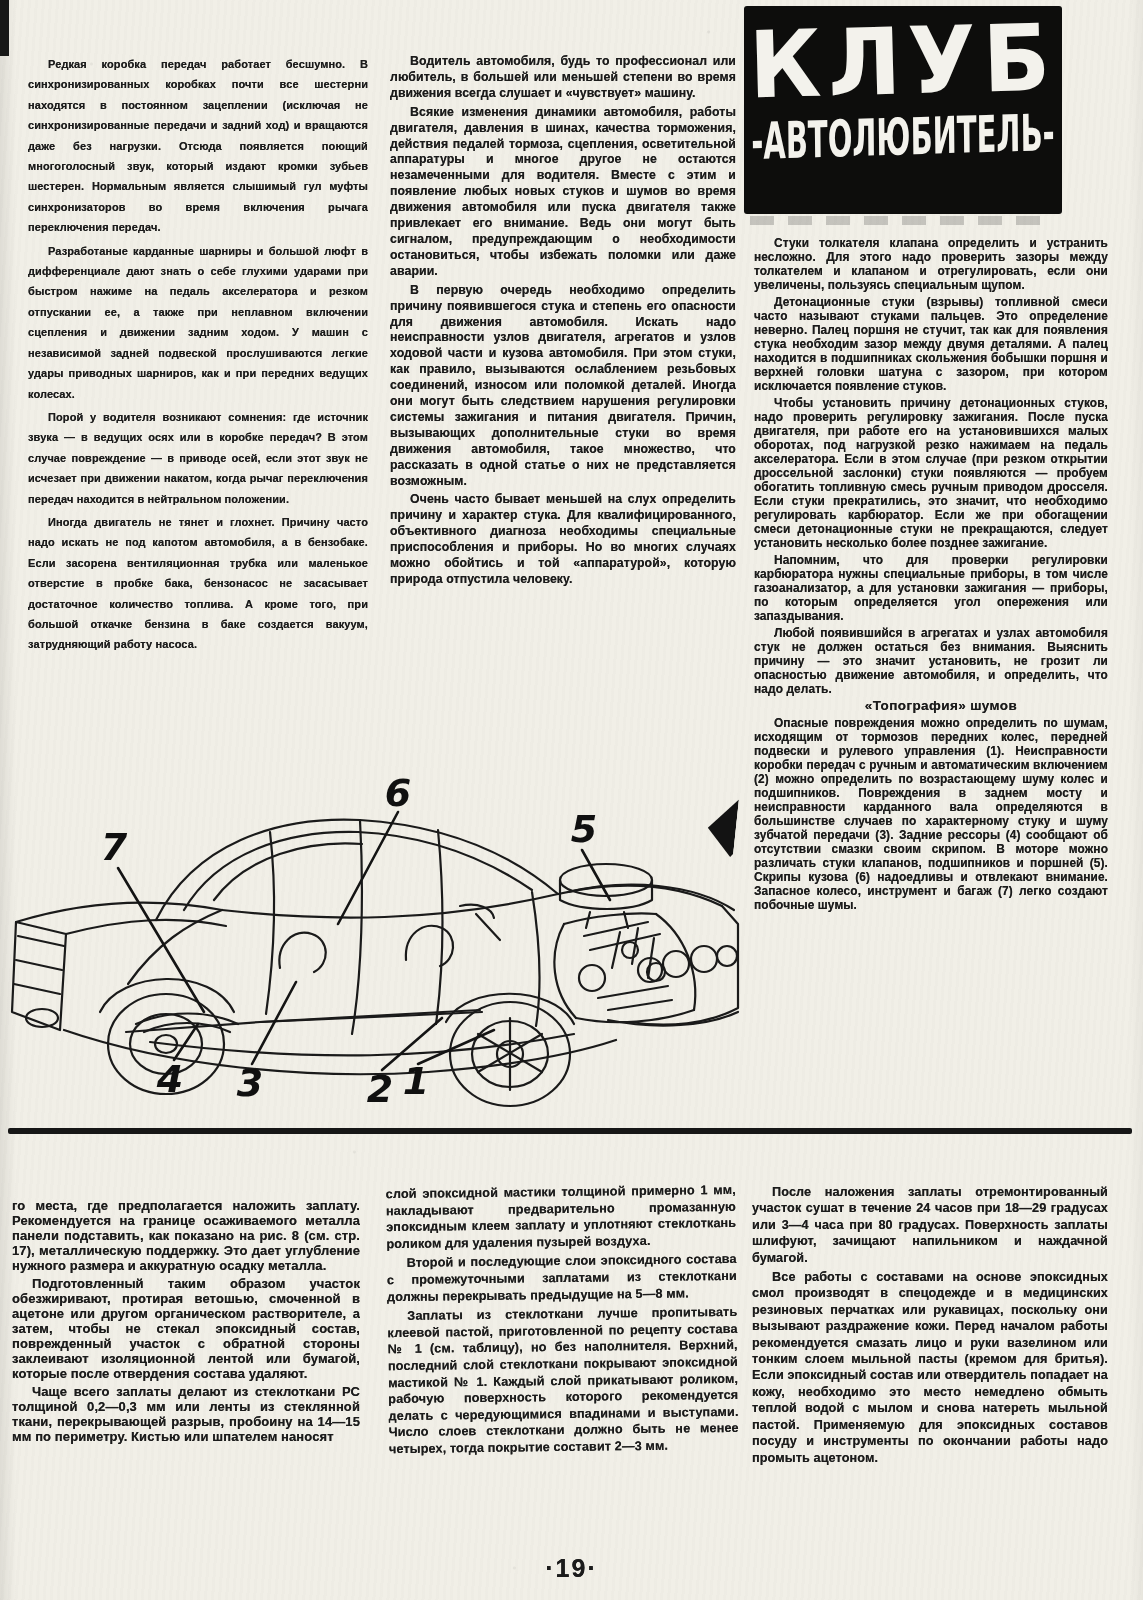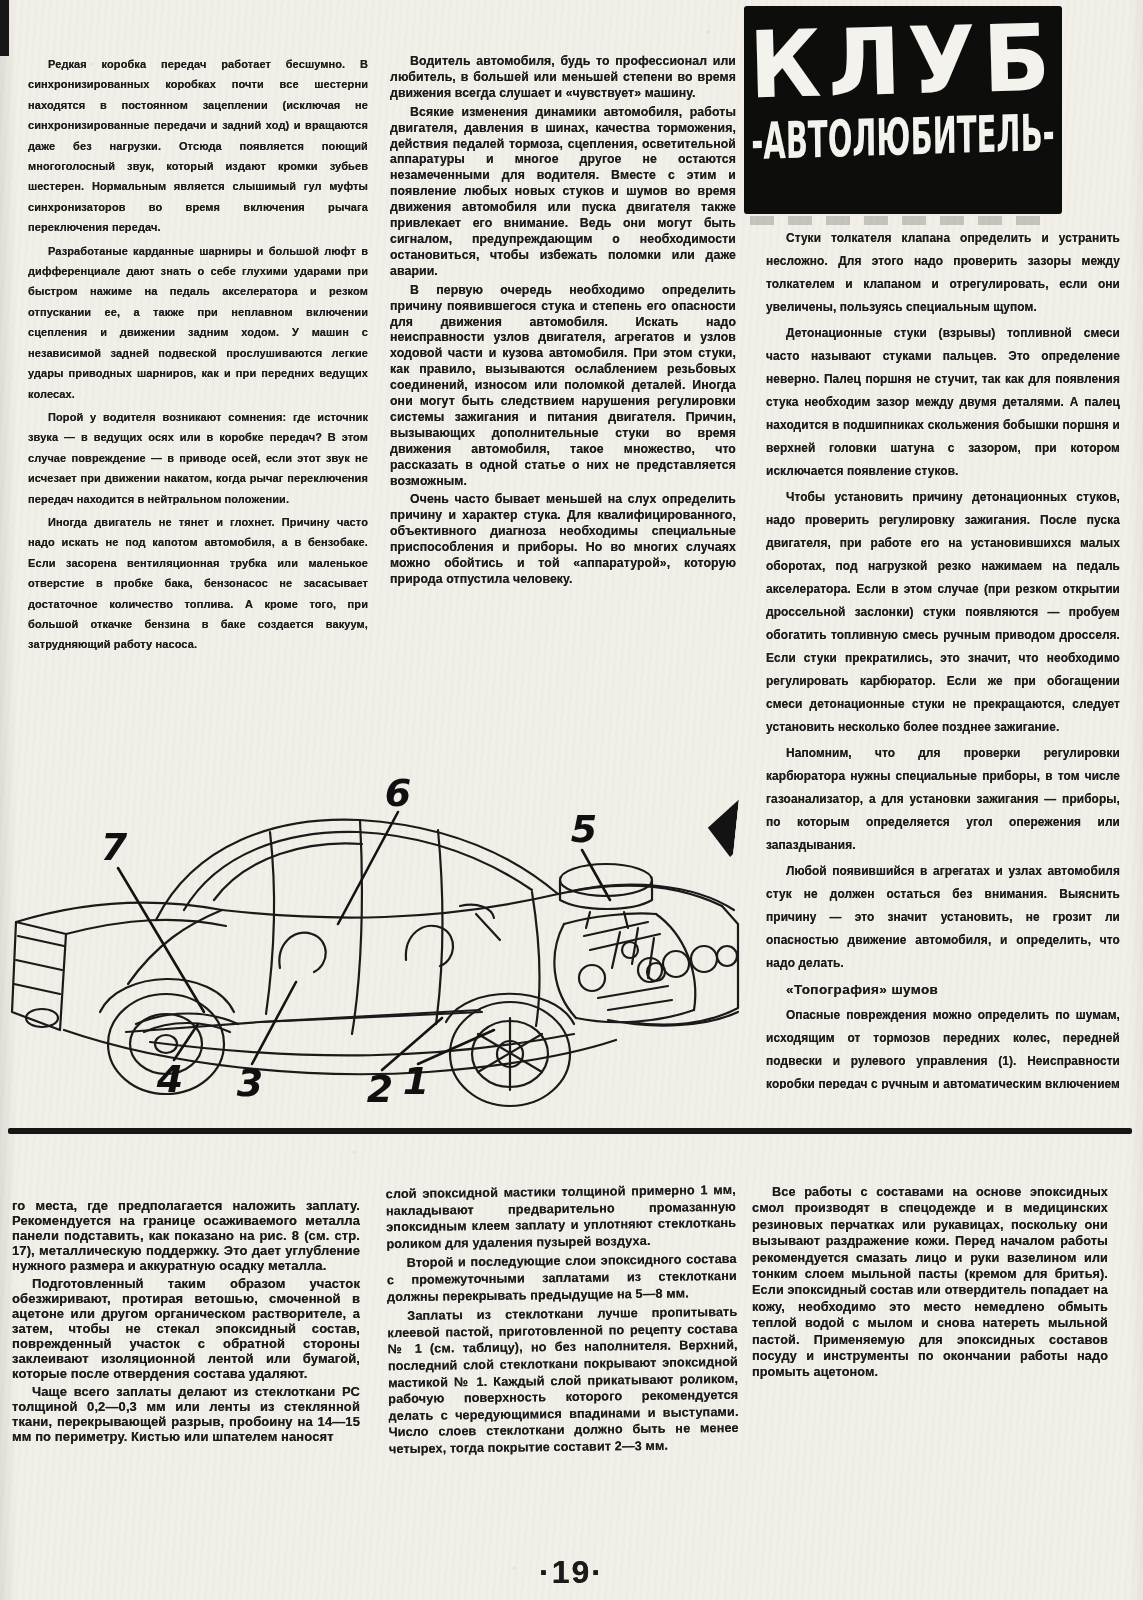--- a/index.html
+++ b/index.html
@@ -27,7 +27,7 @@
   .col-tl{left:28px;top:54px;width:340px;height:716px;font-size:11px;line-height:20.4px;}
   .col-tm{left:390px;top:54px;width:346px;height:722px;font-size:12.3px;line-height:15.9px;}
   .col-tm .intro{font-size:13.4px;line-height:19.6px;margin-bottom:22px;text-indent:22px;}
-  .col-tr{left:754px;top:227px;width:354px;height:862px;font-size:11.9px;line-height:23px;margin-left:12px;}
+  .col-tr{left:754px;top:236px;width:354px;height:862px;font-size:11.9px;line-height:14px;}
   .subhead{text-align:left;text-indent:0;margin:18px 0 10px 0;font-size:13.5px;letter-spacing:.4px;}
   .col-bl{left:12px;top:1186px;width:348px;height:372px;font-size:13px;line-height:15px;margin-top:12px;}
   .col-bl p:first-child{text-indent:0;}

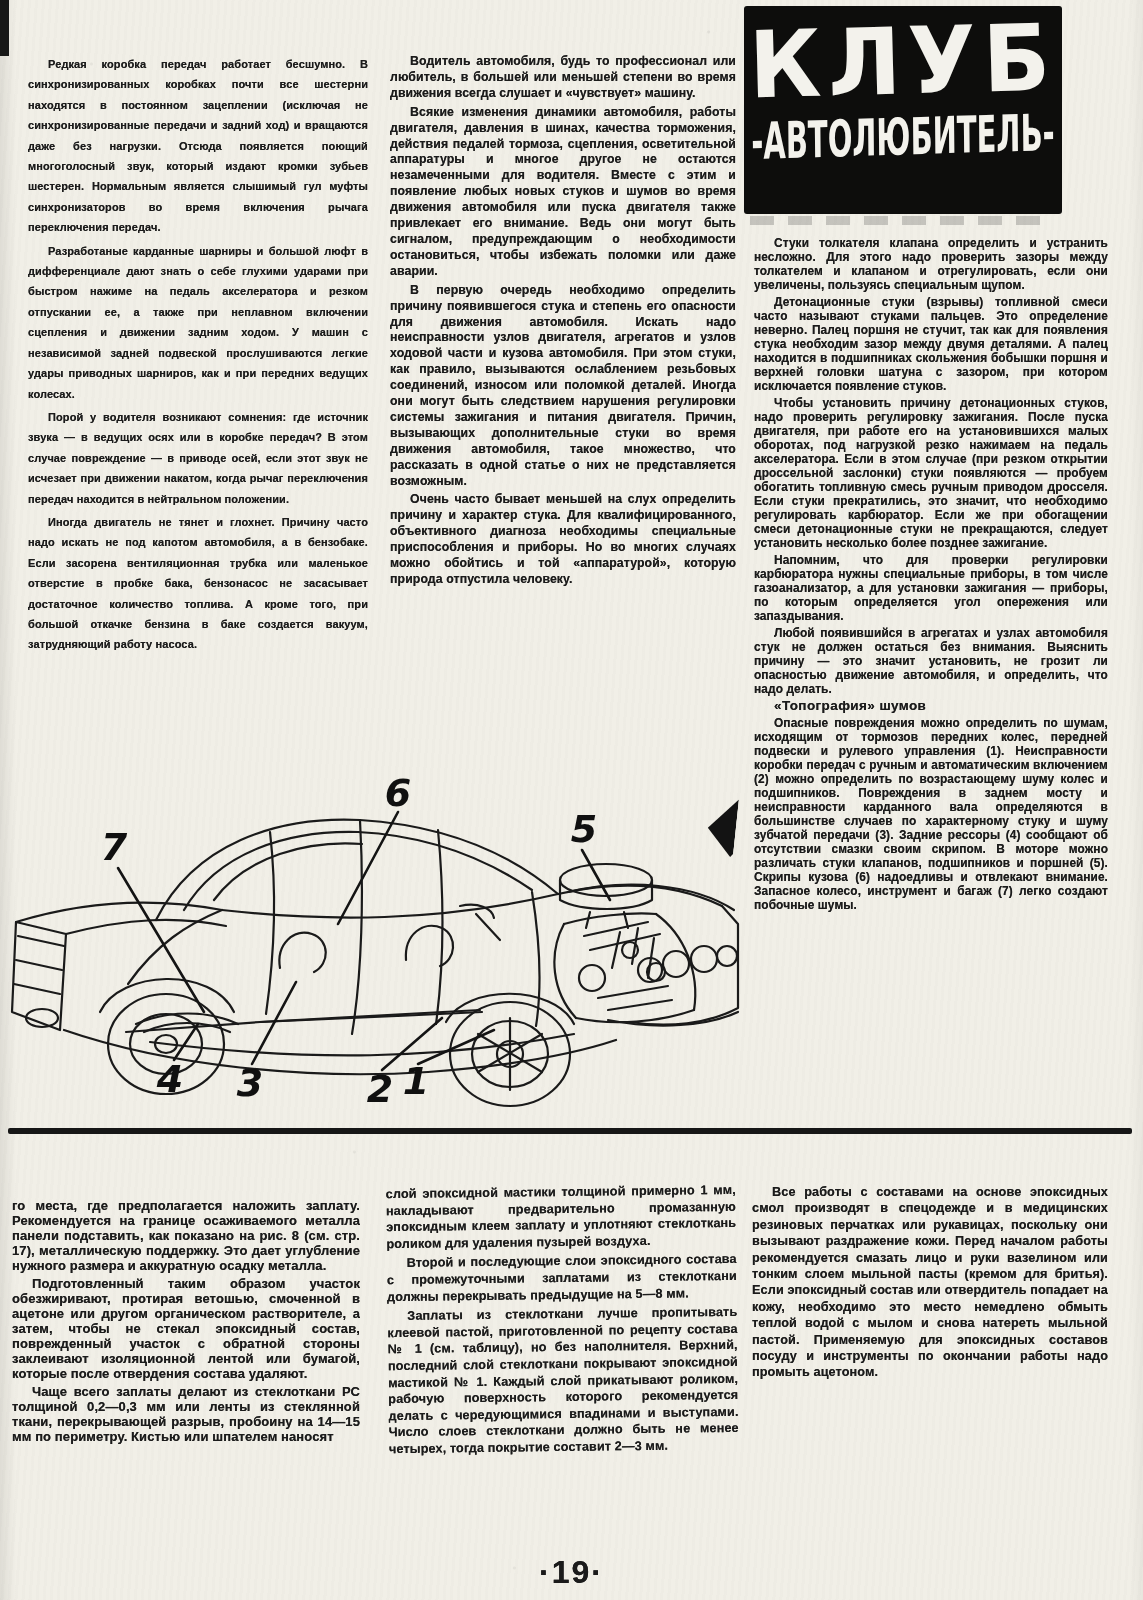--- a/index.html
+++ b/index.html
@@ -28,7 +28,7 @@
   .col-tm{left:390px;top:54px;width:346px;height:722px;font-size:12.3px;line-height:15.9px;}
   .col-tm .intro{font-size:13.4px;line-height:19.6px;margin-bottom:22px;text-indent:22px;}
   .col-tr{left:754px;top:236px;width:354px;height:862px;font-size:11.9px;line-height:14px;}
-  .subhead{text-align:left;text-indent:0;margin:18px 0 10px 0;font-size:13.5px;letter-spacing:.4px;}
+  .subhead{text-align:center;text-indent:0;margin:18px 0 10px 0;font-size:13.5px;letter-spacing:.4px;}
   .col-bl{left:12px;top:1186px;width:348px;height:372px;font-size:13px;line-height:15px;margin-top:12px;}
   .col-bl p:first-child{text-indent:0;}
   .col-bm{left:388px;top:1184px;width:350px;height:376px;font-size:12.7px;line-height:16.6px;transform:rotate(-.7deg);}

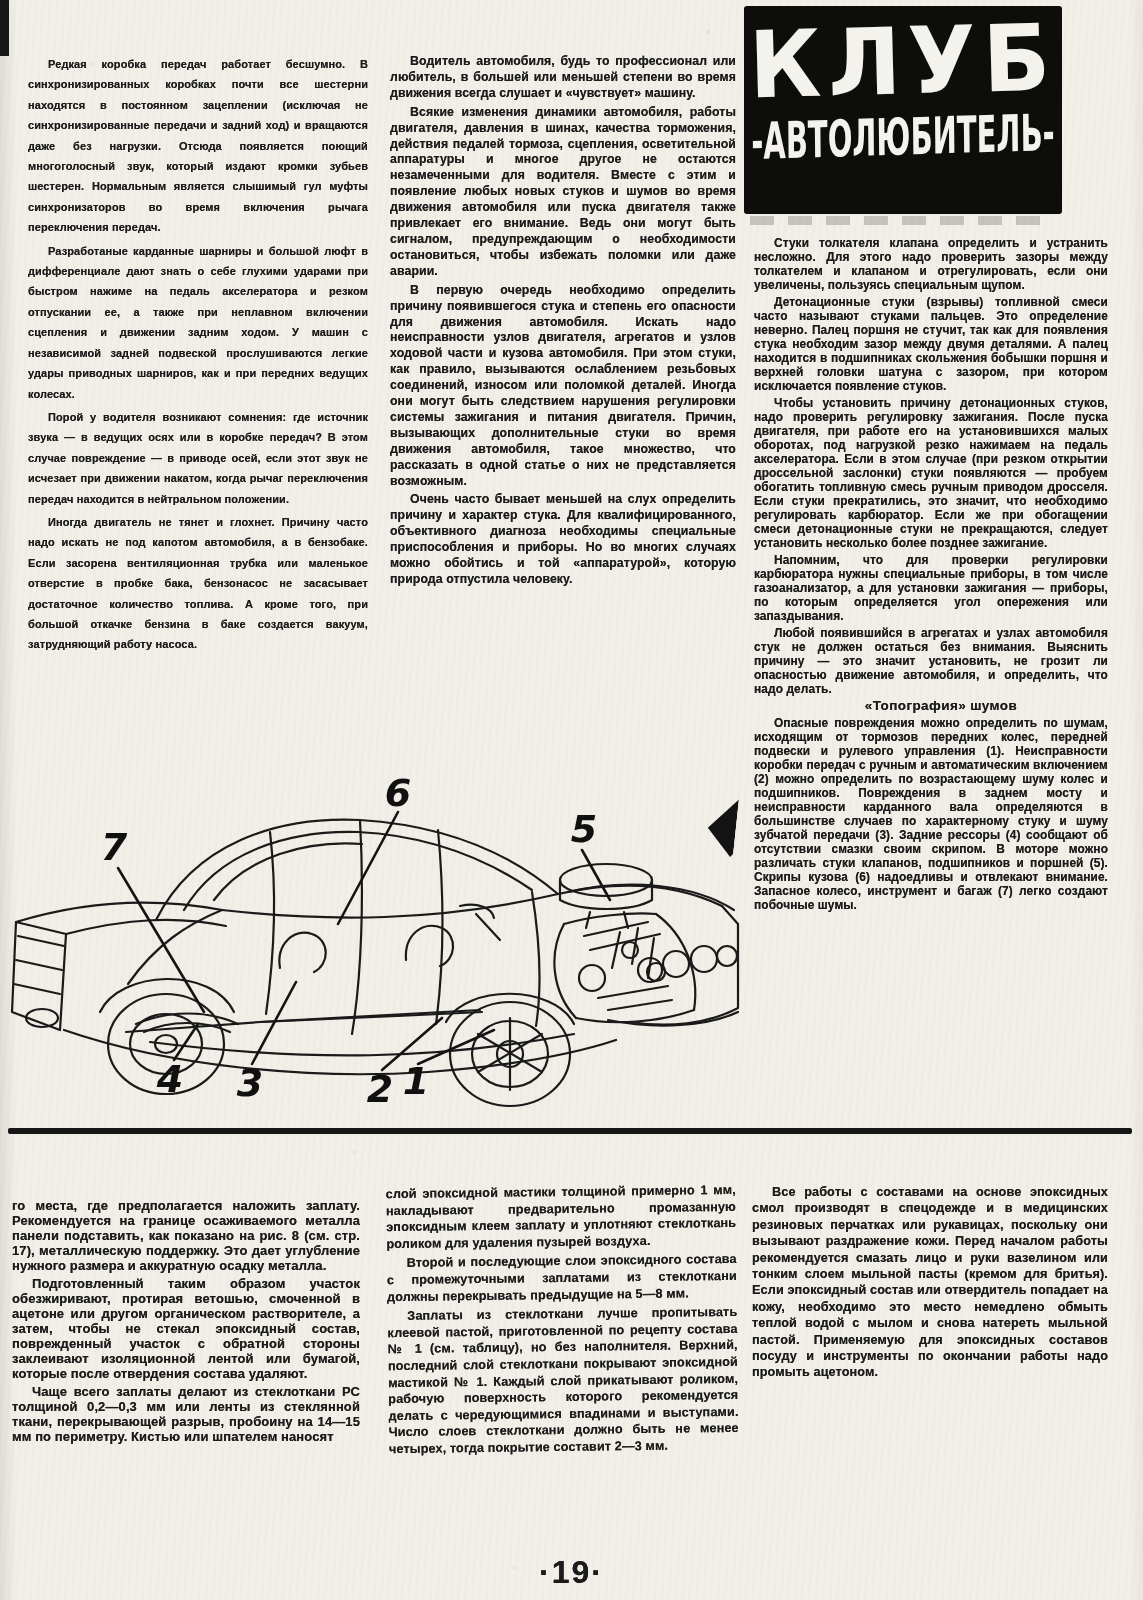--- a/index.html
+++ b/index.html
@@ -204,6 +204,7 @@
   </div>
 
   <div class="col col-br">
+    <p>После наложения заплаты отремонтированный участок сушат в течение 24 часов при 18—29 градусах или 3—4 часа при 80 градусах. Поверхность заплаты шлифуют, зачищают напильником и наждачной бумагой.</p>
     <p>Все работы с составами на основе эпоксидных смол производят в спецодежде и в медицинских резиновых перчатках или рукавицах, поскольку они вызывают раздражение кожи. Перед началом работы рекомендуется смазать лицо и руки вазелином или тонким слоем мыльной пасты (кремом для бритья). Если эпоксидный состав или отвердитель попадает на кожу, необходимо это место немедлено обмыть теплой водой с мылом и снова натереть мыльной пастой. Применяемую для эпоксидных составов посуду и инструменты по окончании работы надо промыть ацетоном.</p>
   </div>
 

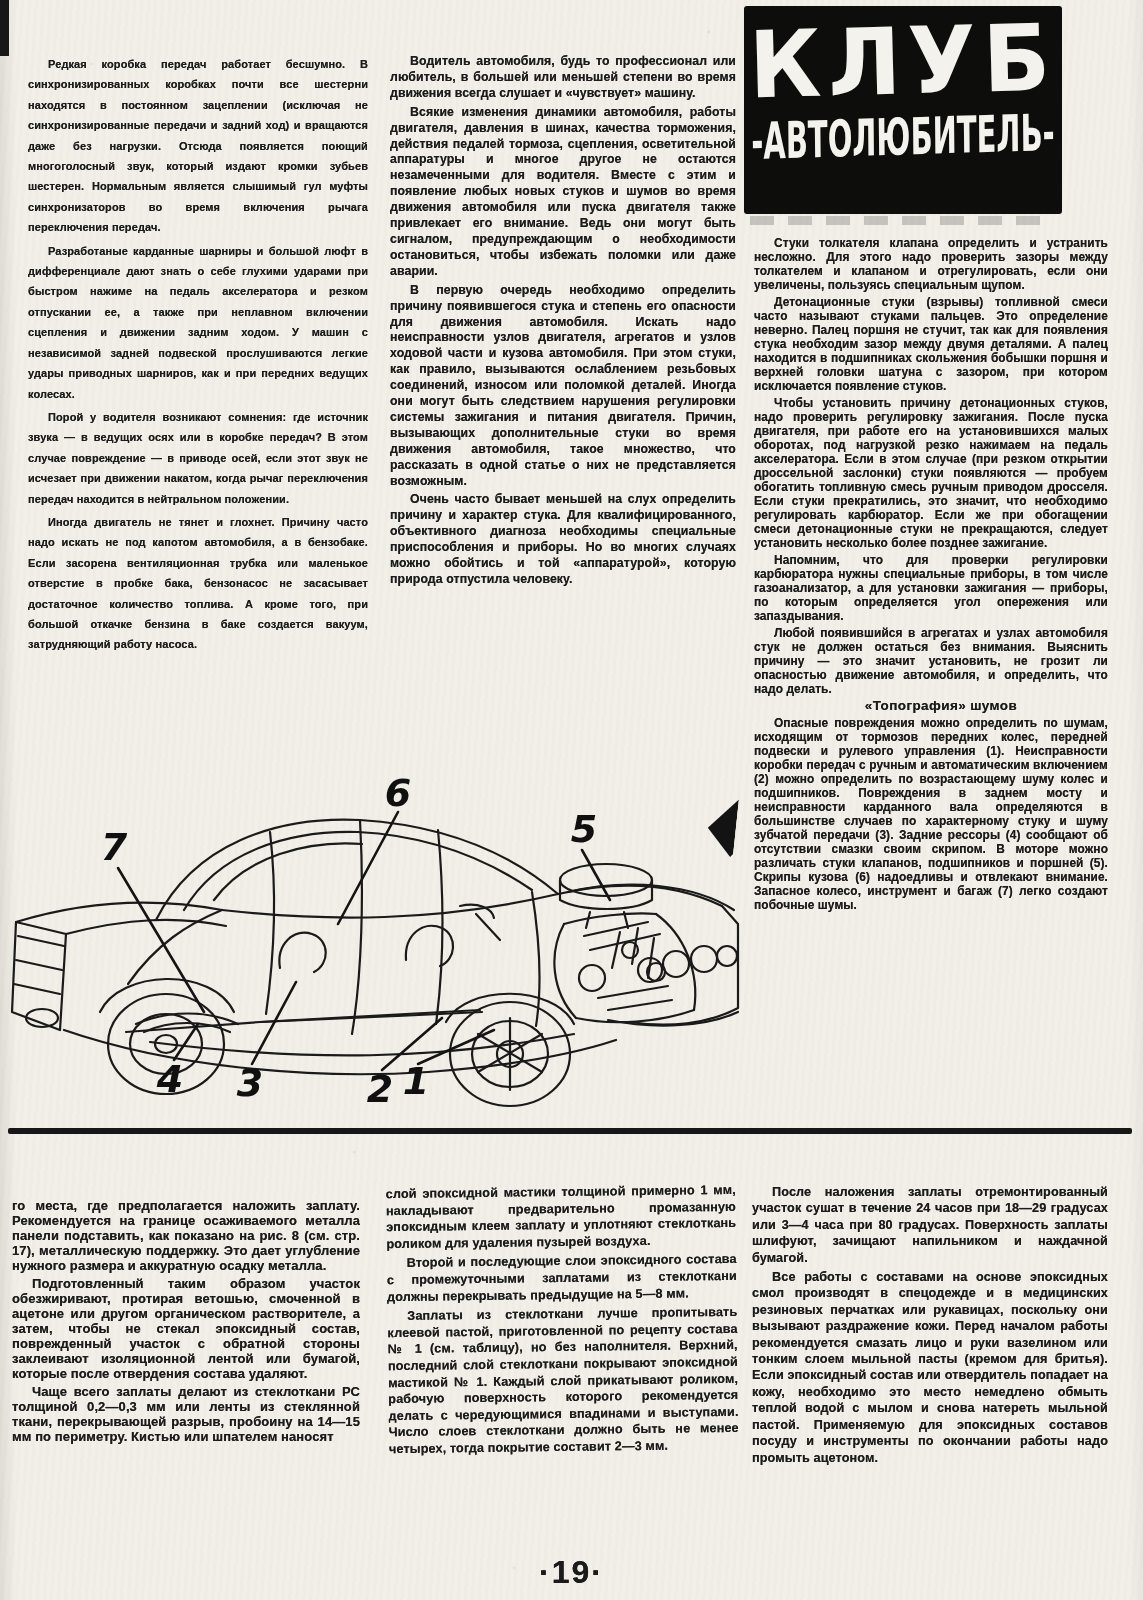--- a/index.html
+++ b/index.html
@@ -60,7 +60,7 @@
     clip-path:polygon(100% 0, 0 54%, 90% 100%, 100% 94%);transform:rotate(6deg);
   }
   .pagenum{position:absolute;left:0;top:1554px;width:100%;text-align:center;
-    font-size:32px;font-weight:bold;letter-spacing:2px;text-shadow:0 0 .6px #222;}
+    font-size:25px;font-weight:bold;letter-spacing:2px;text-shadow:0 0 .6px #222;}
 </style>
 </head>
 <body>

